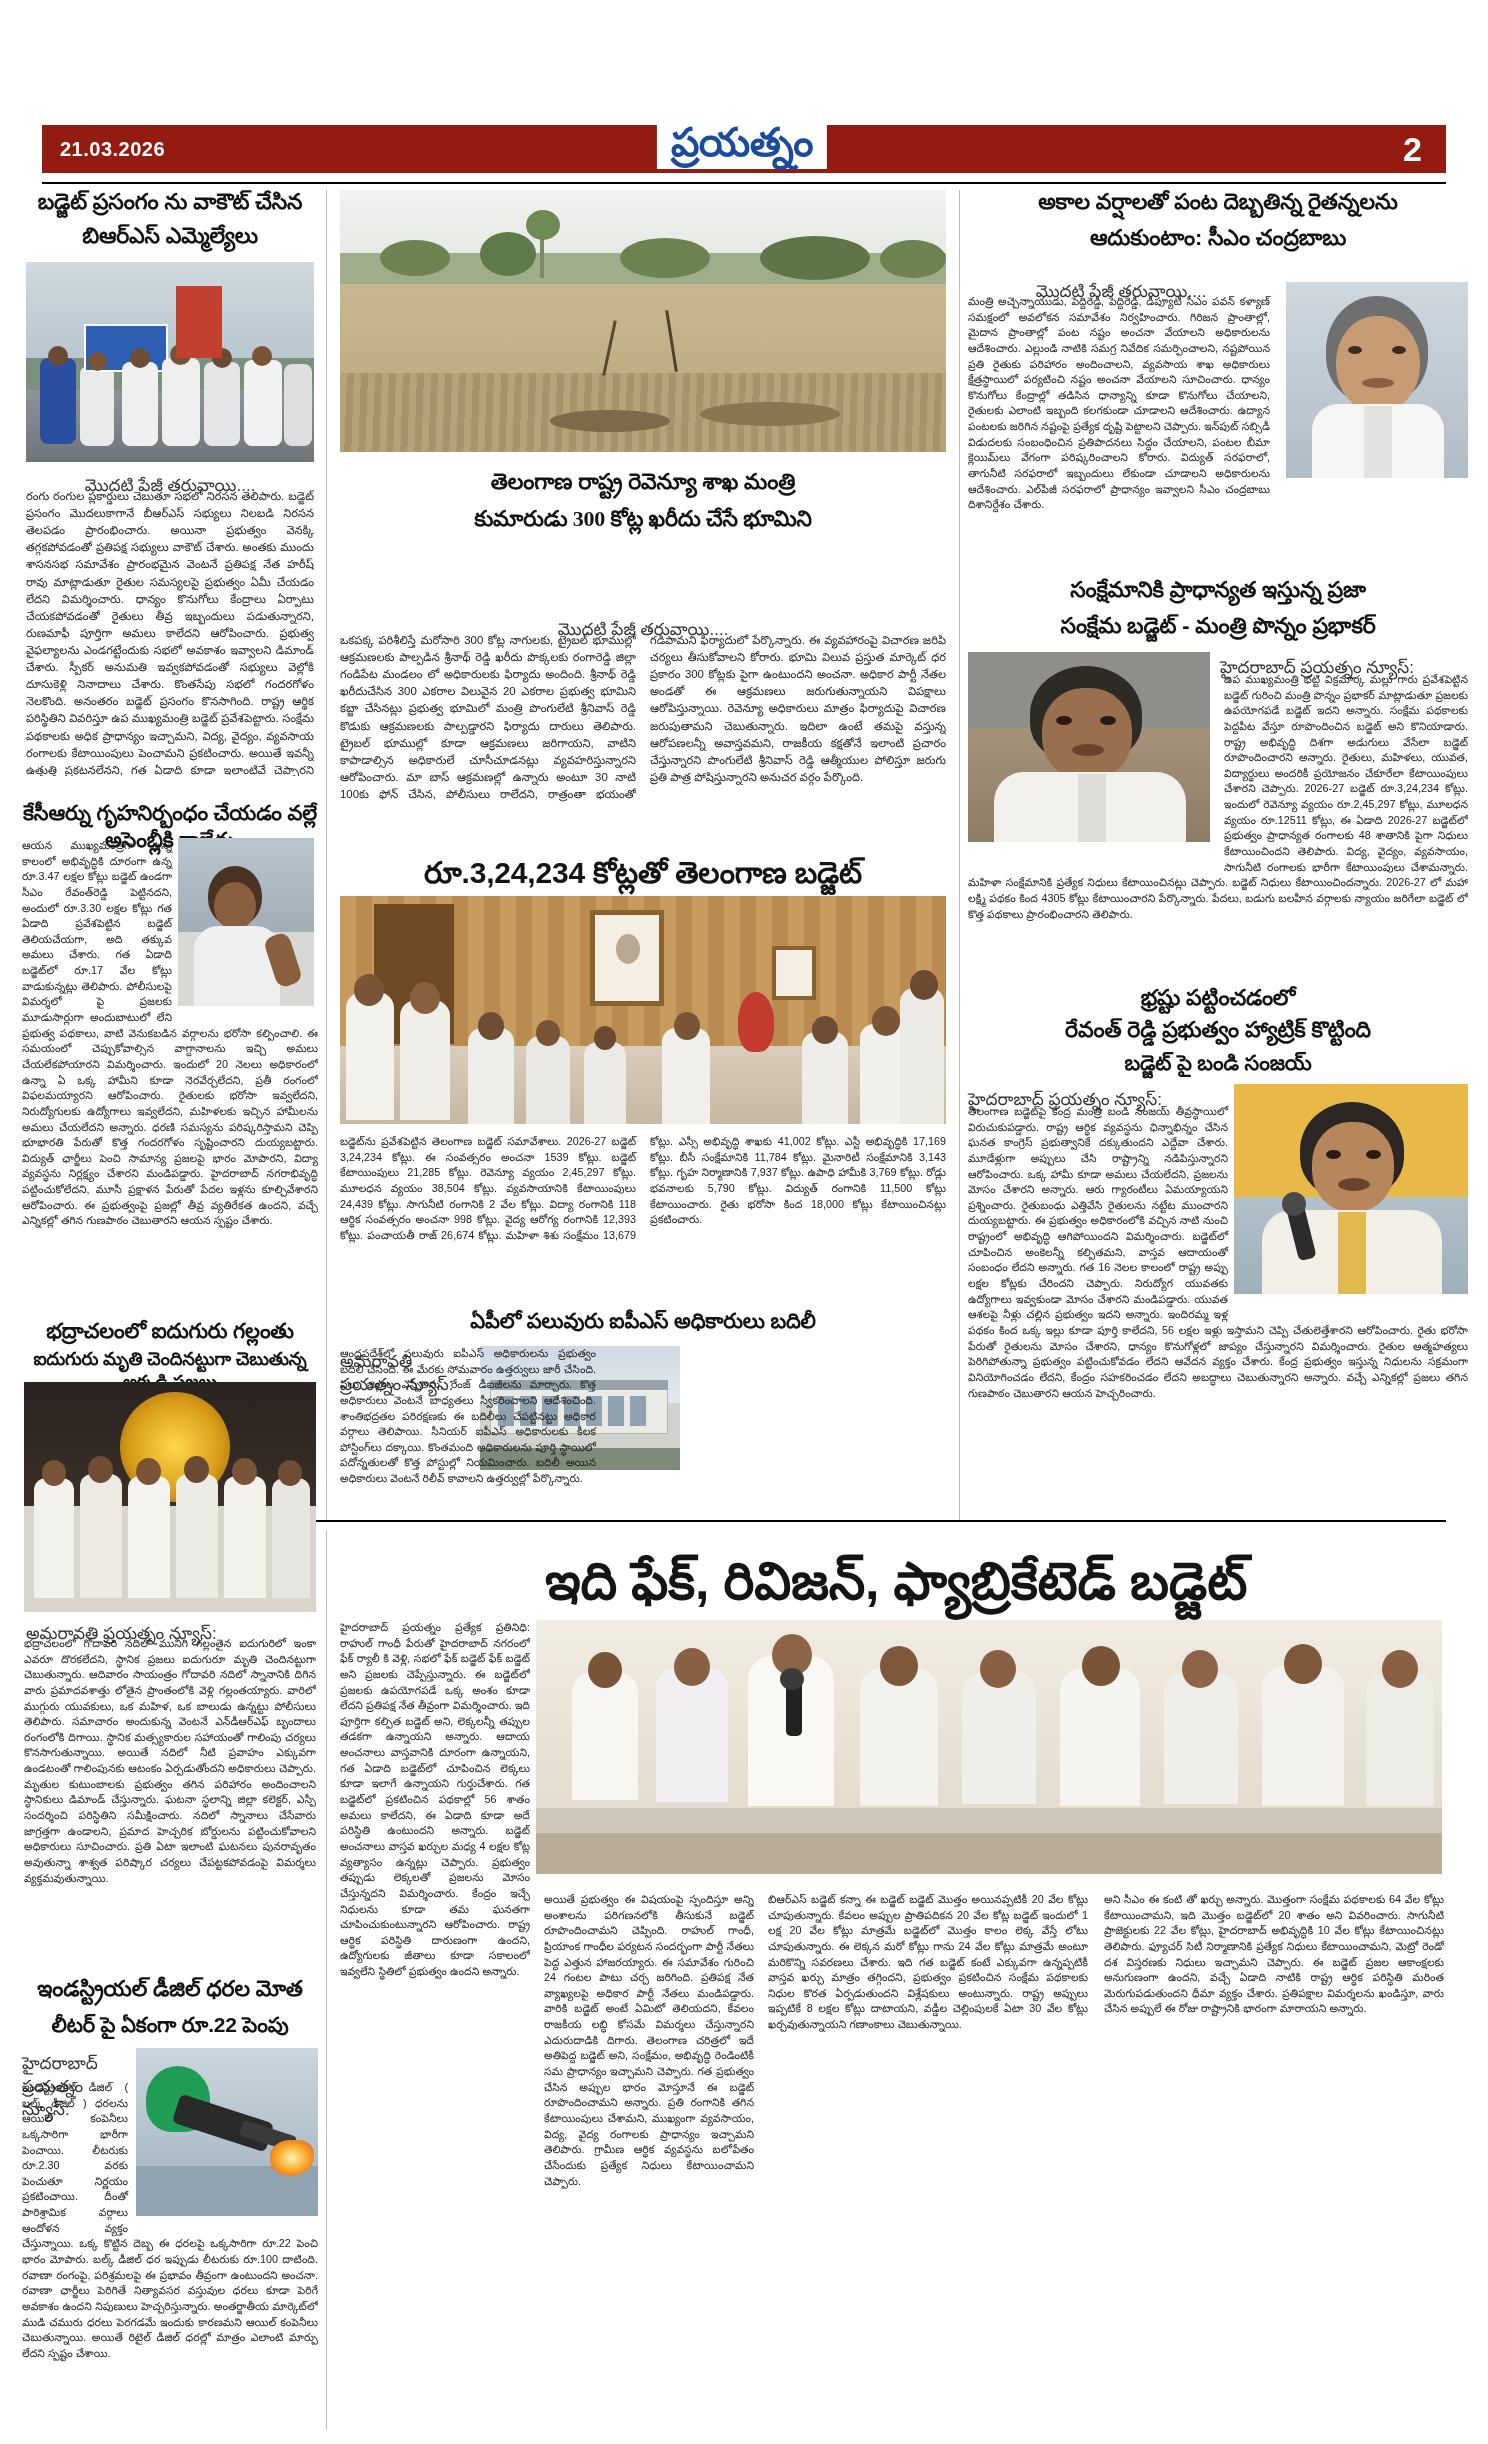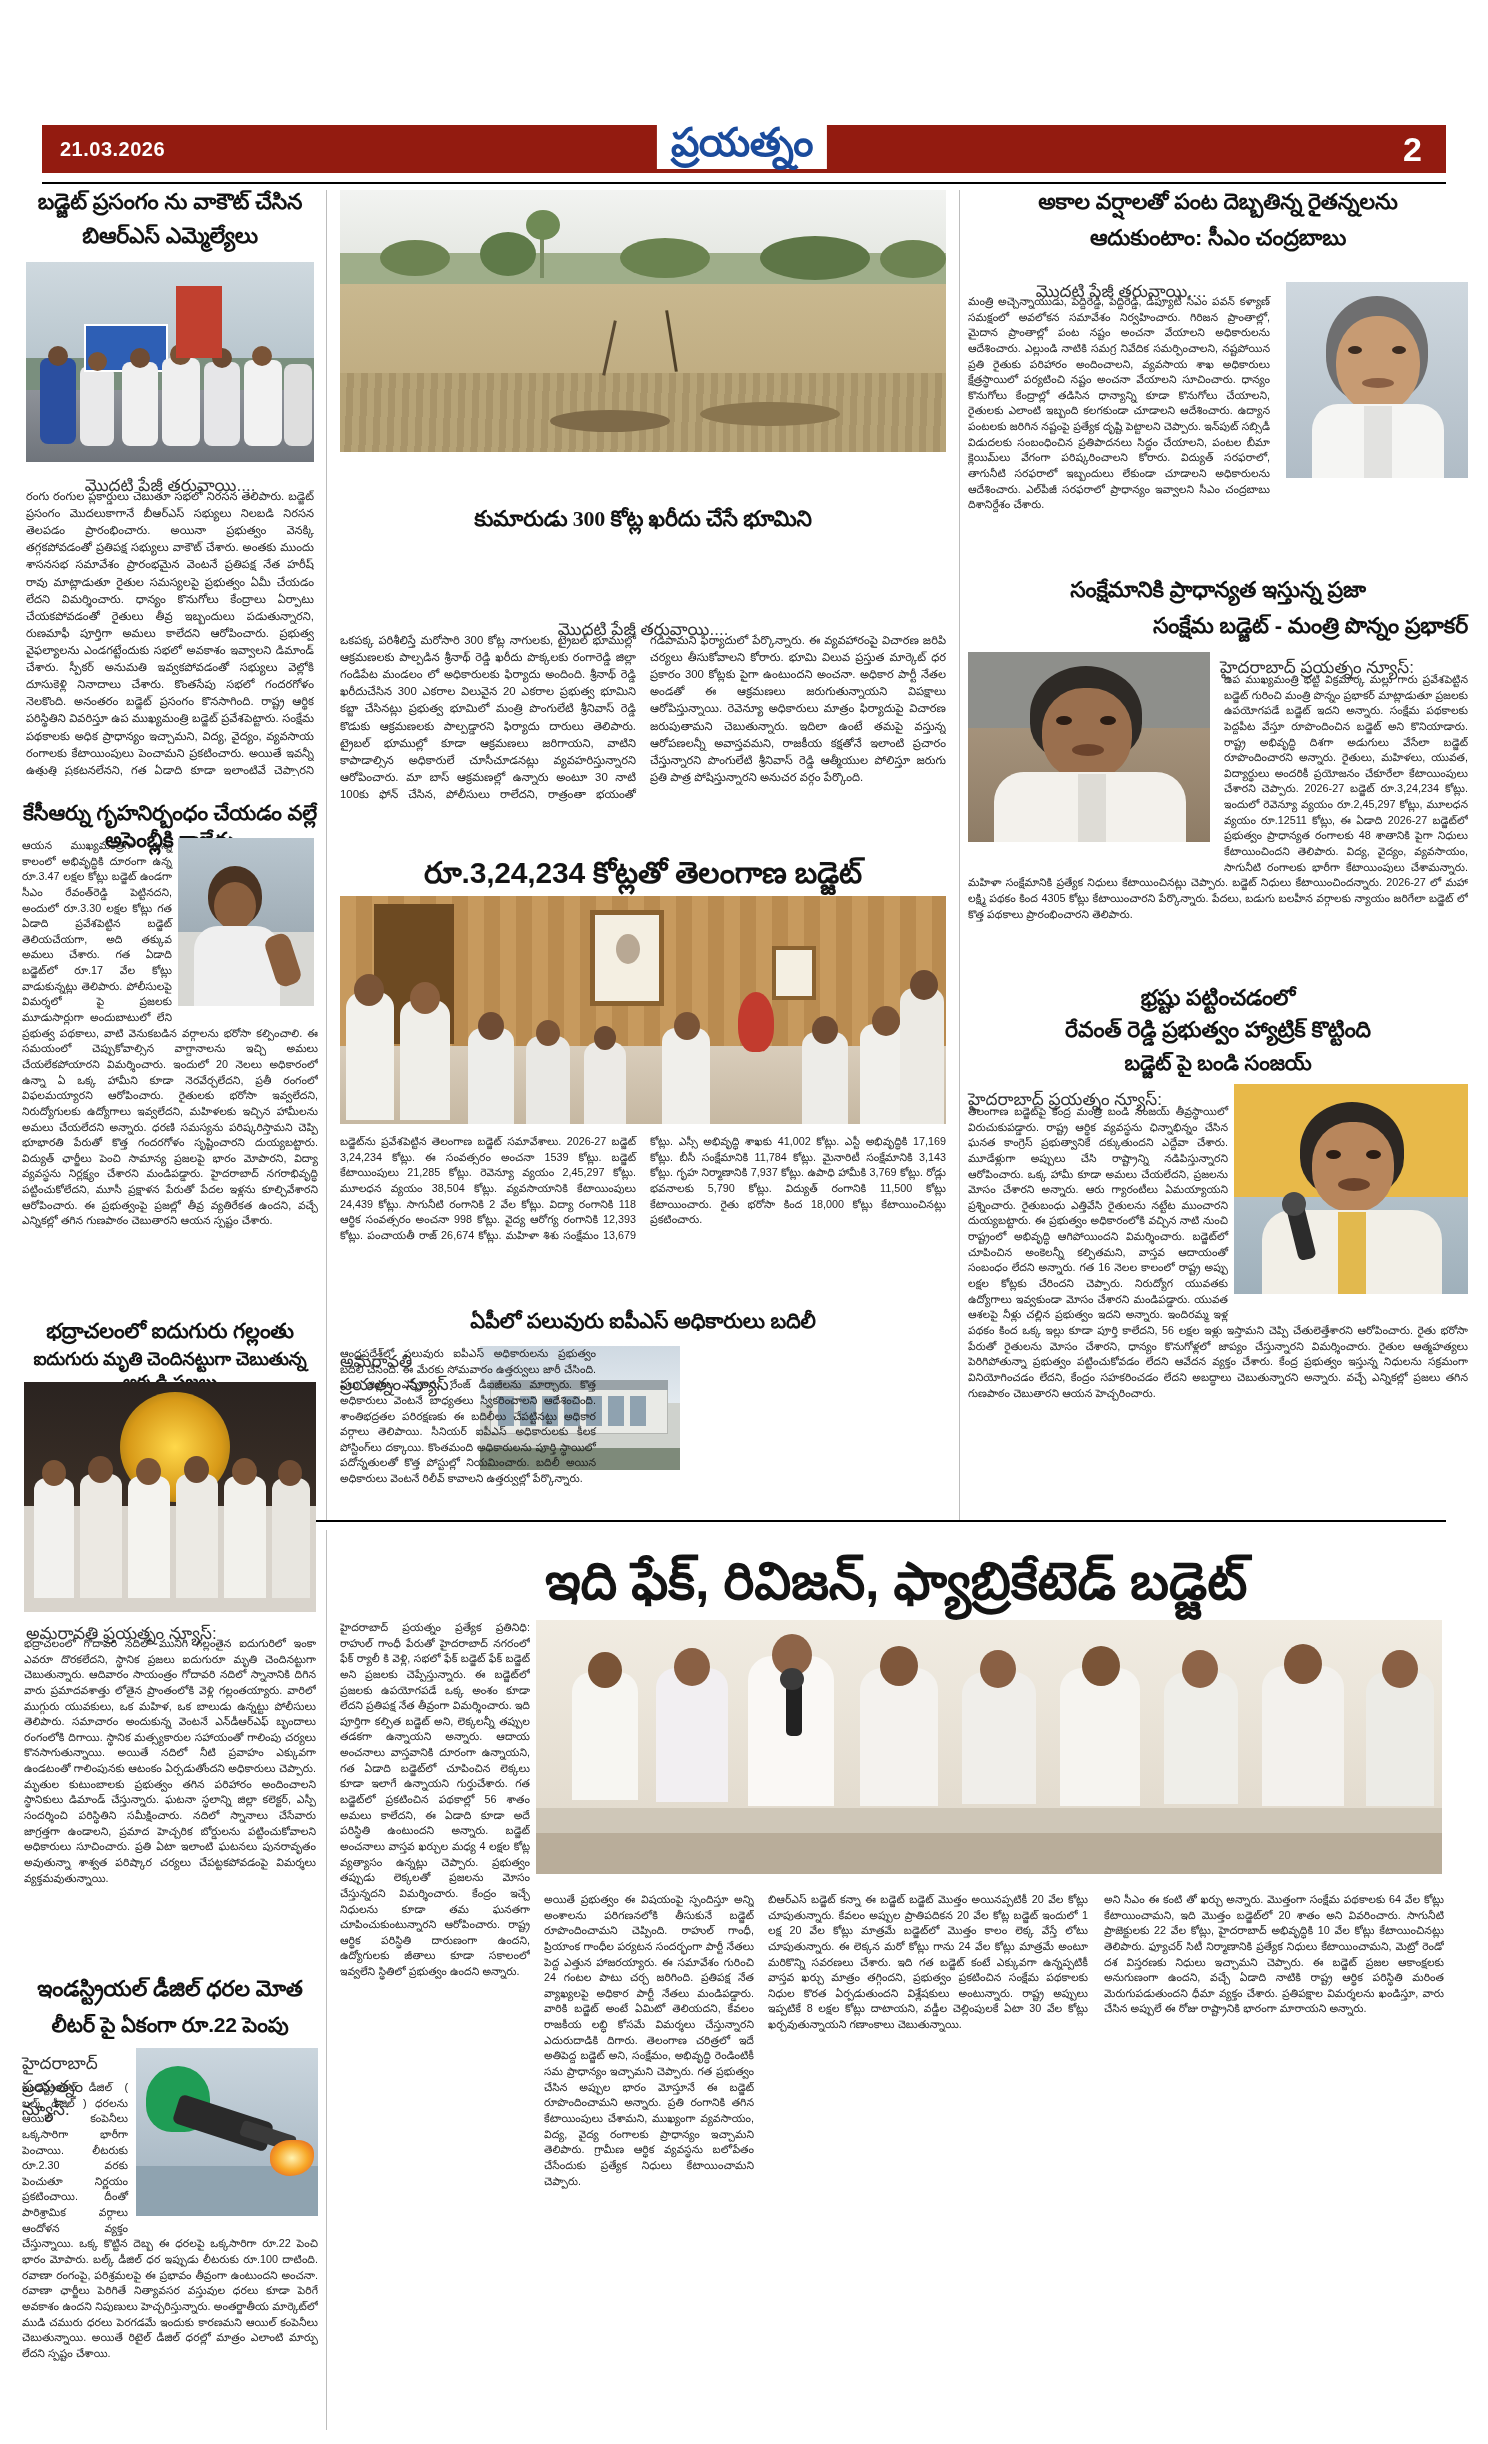--- a/index.html
+++ b/index.html
@@ -238,6 +238,7 @@
     <div class="rect" style="left:330px;top:120px;width:3px;height:62px;background:#4e4029;transform:rotate(-9deg);"></div>
   </div>
 
+  <div class="abs hl hl-lg" style="left:340px; top:468px; width:606px;">తెలంగాణ రాష్ట్ర రెవెన్యూ శాఖ మంత్రి</div>
   <div class="abs hl hl-lg" style="left:340px; top:505px; width:606px;font-family:Liberation Serif, serif;">కుమారుడు 300 కోట్ల ఖరీదు చేసే భూమిని</div>
   <div class="abs byline" style="left:340px; top:614px; width:606px;">మెుదటి పేజీ తరువాయి....</div>
   <div class="abs body" style="left:340px; top:632px; width:606px; height:200px; overflow:hidden; column-count:2; column-gap:14px;">ఒకపక్క పరిశీలిస్తే మరోసారి 300 కోట్ల నాగులకు, ట్రైబల్ భూముల్లో ఆక్రమణలకు పాల్పడిన శ్రీనాథ్ రెడ్డి ఖరీదు పొక్కలకు రంగారెడ్డి జిల్లా గండిపేట మండలం లో అధికారులకు ఫిర్యాదు అందింది. శ్రీనాథ్ రెడ్డి ఖరీదుచేసిన 300 ఎకరాల విలువైన 20 ఎకరాల ప్రభుత్వ భూమిని కబ్జా చేసినట్లు ప్రభుత్వ భూమిలో మంత్రి పొంగులేటి శ్రీనివాస్ రెడ్డి కొడుకు ఆక్రమణలకు పాల్పడ్డారని ఫిర్యాదు దారులు తెలిపారు. ట్రైబల్ భూముల్లో కూడా ఆక్రమణలు జరిగాయని, వాటిని కాపాడాల్సిన అధికారులే చూసీచూడనట్లు వ్యవహరిస్తున్నారని ఆరోపించారు. మా బాస్ ఆక్రమణల్లో ఉన్నారు అంటూ 30 నాటి 100కు ఫోన్ చేసిన, పోలీసులు రాలేదని, రాత్రంతా భయంతో గడిపామని ఫిర్యాదులో పేర్కొన్నారు. ఈ వ్యవహారంపై విచారణ జరిపి చర్యలు తీసుకోవాలని కోరారు. భూమి విలువ ప్రస్తుత మార్కెట్ ధర ప్రకారం 300 కోట్లకు పైగా ఉంటుందని అంచనా. అధికార పార్టీ నేతల అండతో ఈ ఆక్రమణలు జరుగుతున్నాయని విపక్షాలు ఆరోపిస్తున్నాయి. రెవెన్యూ అధికారులు మాత్రం ఫిర్యాదుపై విచారణ జరుపుతామని చెబుతున్నారు. ఇదిలా ఉంటే తమపై వస్తున్న ఆరోపణలన్నీ అవాస్తవమని, రాజకీయ కక్షతోనే ఇలాంటి ప్రచారం చేస్తున్నారని పొంగులేటి శ్రీనివాస్ రెడ్డి ఆత్మీయుల పోలిస్తూ జరుగు ప్రతి పాత్ర పోషిస్తున్నారని అనుచర వర్గం పేర్కొంది.</div>

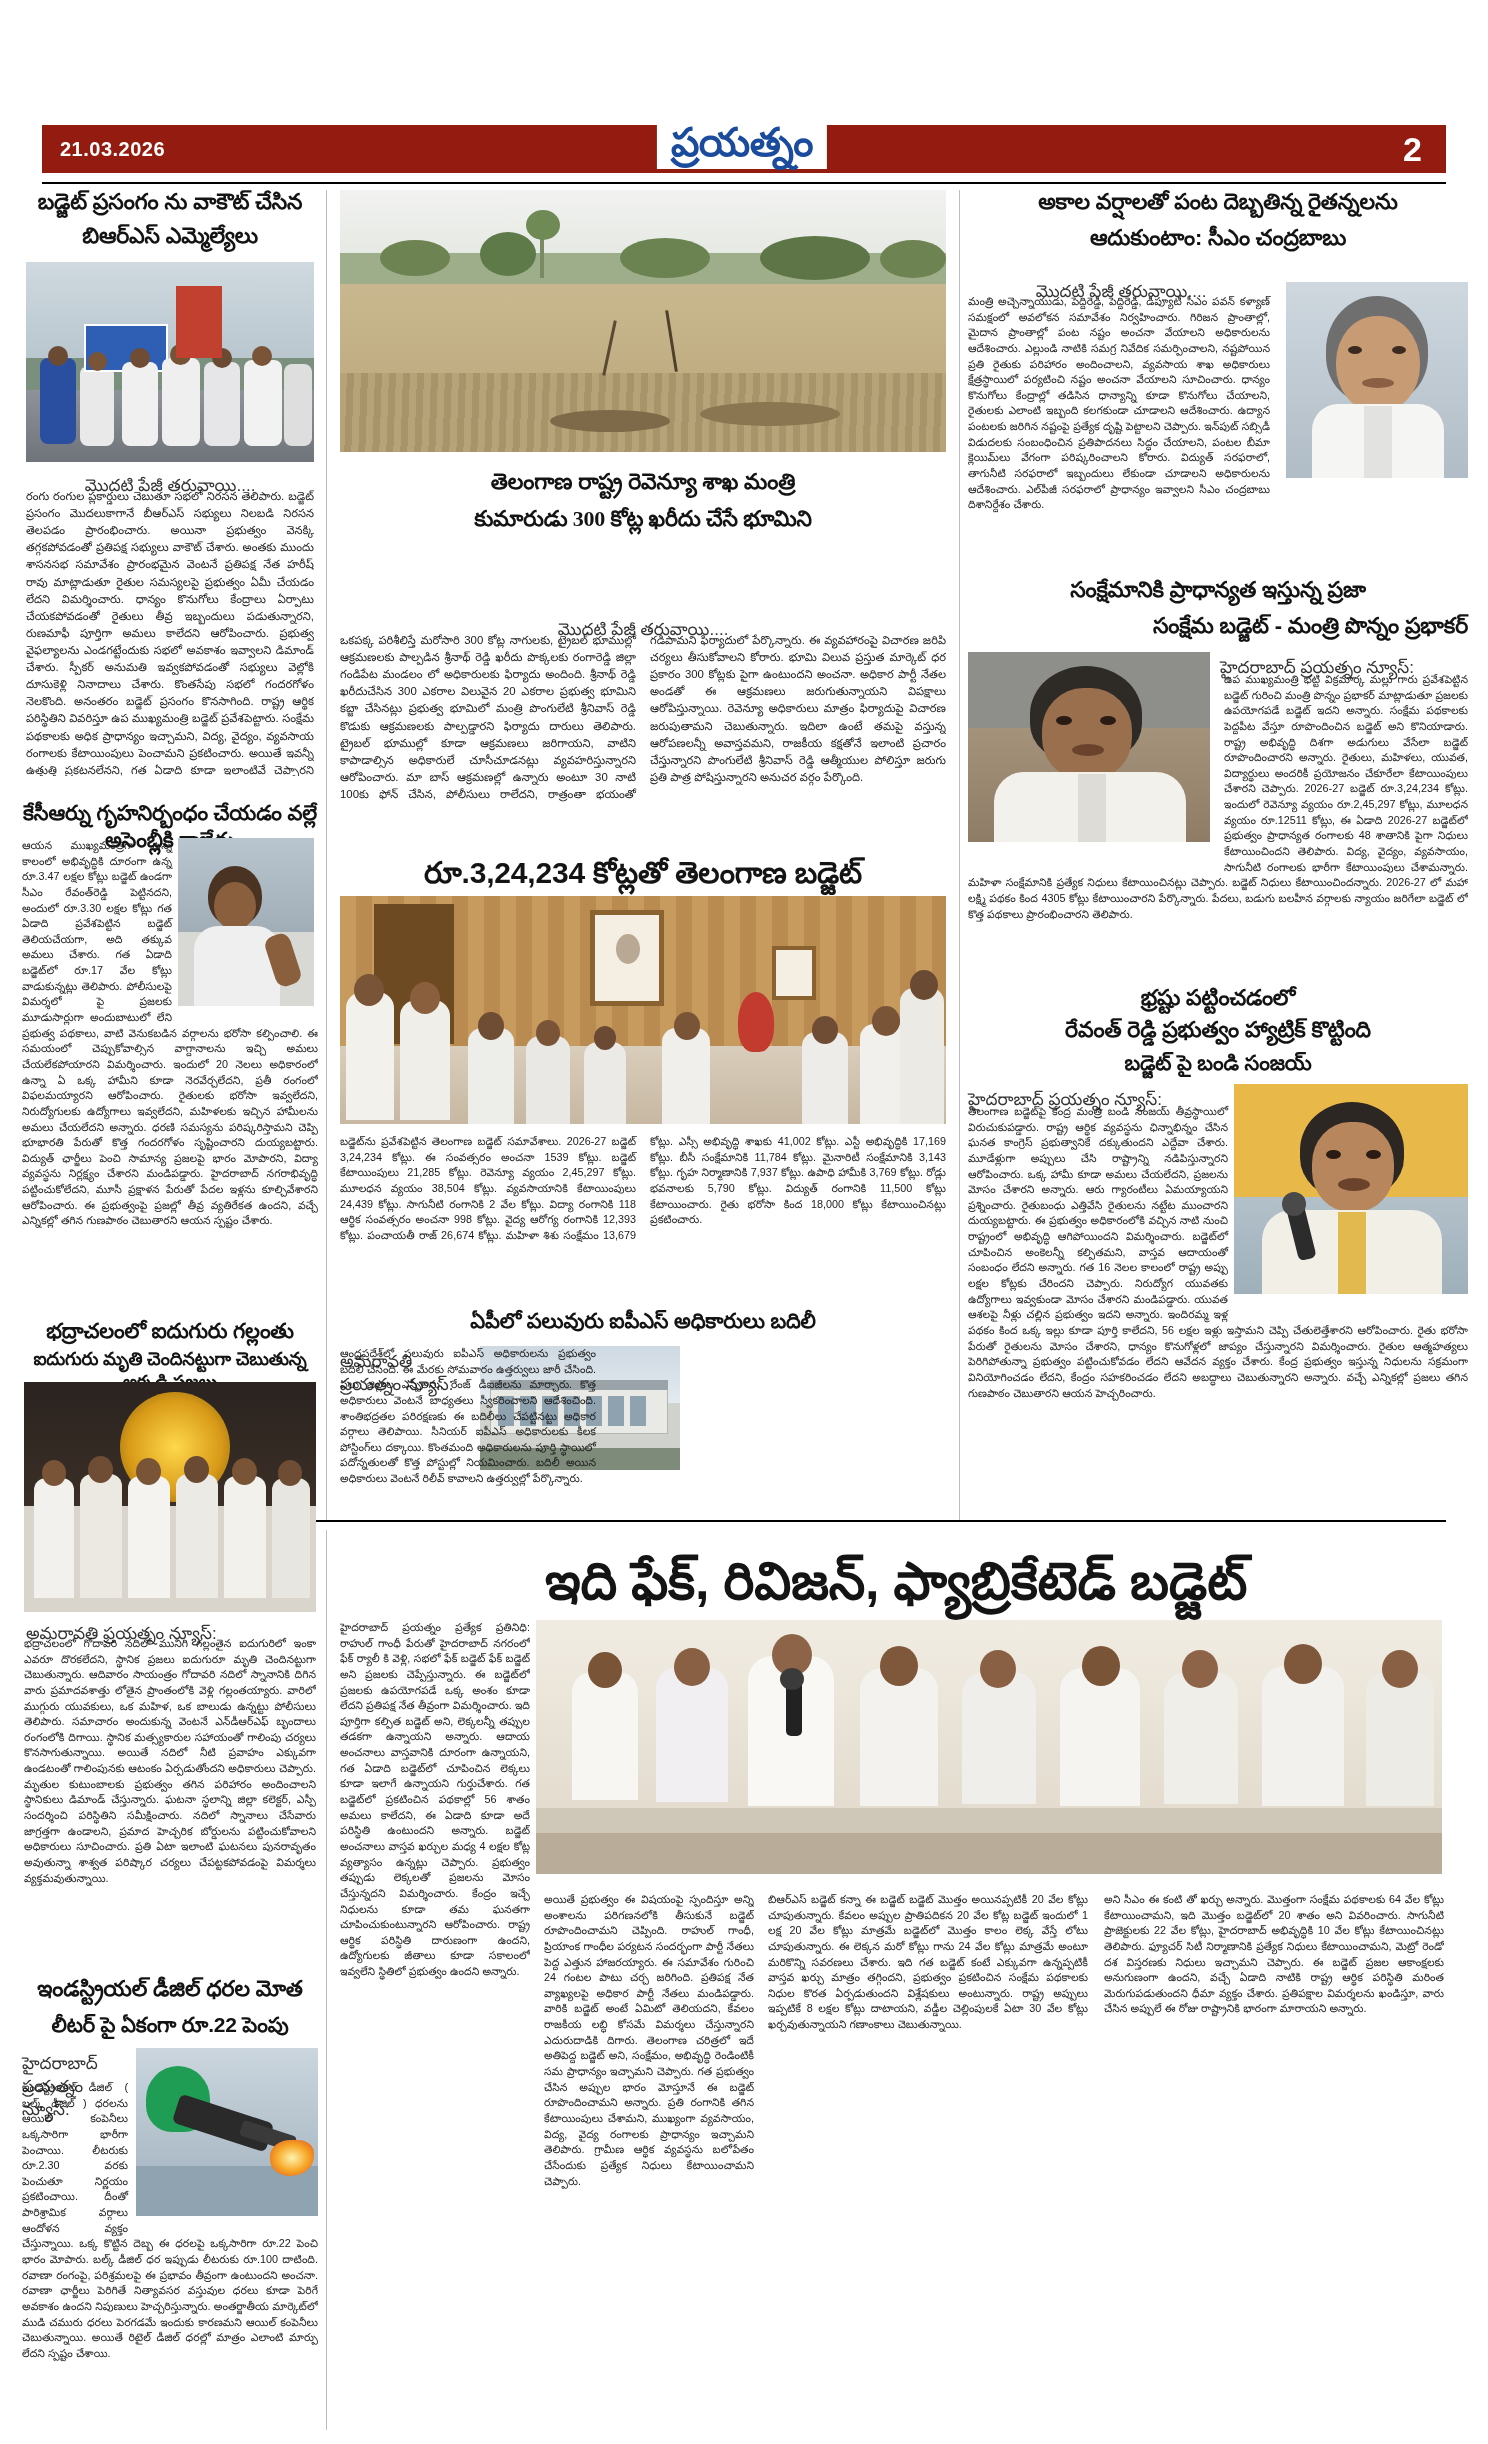--- a/index.html
+++ b/index.html
@@ -313,7 +313,7 @@
   <div class="abs body tight" style="left:968px; top:294px; width:500px; height:244px; overflow:hidden;"><span style="float: right; width: 198px; height: 196px;"></span>మంత్రి అచ్చెన్నాయుడు, పెద్దిరెడ్డి, పెద్దిరెడ్డి, డిప్యూటీ సీఎం పవన్ కళ్యాణ్ సమక్షంలో అవలోకన సమావేశం నిర్వహించారు. గిరిజన ప్రాంతాల్లో, మైదాన ప్రాంతాల్లో పంట నష్టం అంచనా వేయాలని అధికారులను ఆదేశించారు. ఎల్లుండి నాటికి సమగ్ర నివేదిక సమర్పించాలని, నష్టపోయిన ప్రతి రైతుకు పరిహారం అందించాలని, వ్యవసాయ శాఖ అధికారులు క్షేత్రస్థాయిలో పర్యటించి నష్టం అంచనా వేయాలని సూచించారు. ధాన్యం కొనుగోలు కేంద్రాల్లో తడిసిన ధాన్యాన్ని కూడా కొనుగోలు చేయాలని, రైతులకు ఎలాంటి ఇబ్బంది కలగకుండా చూడాలని ఆదేశించారు. ఉద్యాన పంటలకు జరిగిన నష్టంపై ప్రత్యేక దృష్టి పెట్టాలని చెప్పారు. ఇన్‌పుట్ సబ్సిడీ విడుదలకు సంబంధించిన ప్రతిపాదనలు సిద్ధం చేయాలని, పంటల బీమా క్లెయిమ్‌లు వేగంగా పరిష్కరించాలని కోరారు. విద్యుత్ సరఫరాలో, తాగునీటి సరఫరాలో ఇబ్బందులు లేకుండా చూడాలని అధికారులను ఆదేశించారు. ఎల్‌పీజీ సరఫరాలో ప్రాధాన్యం ఇవ్వాలని సీఎం చంద్రబాబు దిశానిర్దేశం చేశారు.</div>
 
   <div class="abs hl hl-lg" style="left:968px; top:576px; width:500px;">సంక్షేమానికి ప్రాధాన్యత ఇస్తున్న ప్రజా</div>
-  <div class="abs hl hl-lg" style="left:968px; top:612px; width:500px;text-align:right;">సంక్షేమ బడ్జెట్ - మంత్రి పొన్నం ప్రభాకర్</div>
+  <div class="abs hl hl-lg" style="left:968px; top:612px; width:500px;">సంక్షేమ బడ్జెట్ - మంత్రి పొన్నం ప్రభాకర్</div>
 
   <div class="abs photo" style="left:968px; top:652px; width:242px; height:190px;">
     <div class="rect" style="left:0;top:0;right:0;bottom:0;background:linear-gradient(#b4a189,#8e7c66);"></div>

